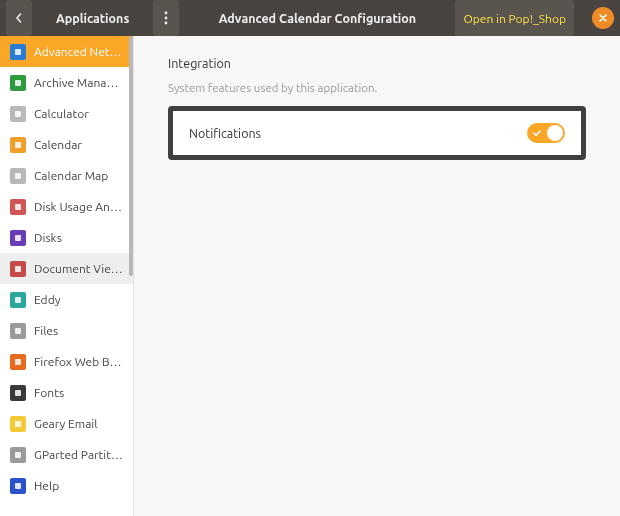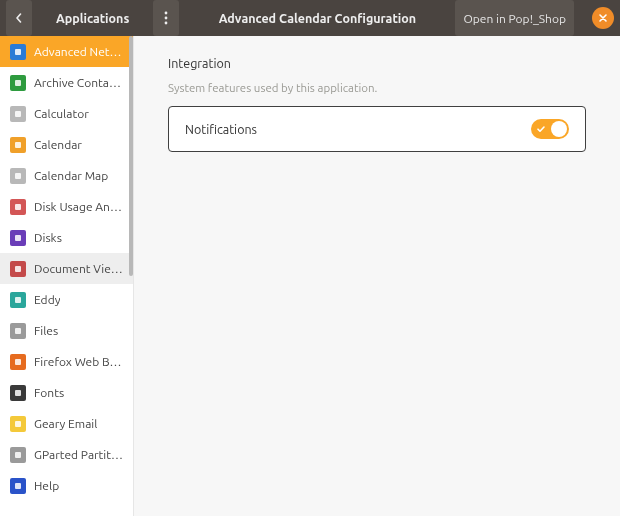--- a/index.html
+++ b/index.html
@@ -6,7 +6,7 @@
   html, body { width: 620px; height: 516px; font-family: "Ubuntu", "Cantarell", sans-serif; font-size: 13px; color: #3b3b3b; background: #f7f7f7; overflow: hidden; }
   .window { width: 620px; height: 516px; display: flex; flex-direction: column; }
   .headerbar { height: 36px; background: #4a4440; color: #f0eeec; display: flex; align-items: center; padding: 0 6px; gap: 18px; }
-  .hb-btn { height: 36px; min-width: 26px; border-radius: 3px; background: #5a544f; display: inline-flex; align-items: center; justify-content: center; color: #e5e5e5; font-size: 12px; padding: 8px 8px; cursor: pointer; }
+  .hb-btn { height: 36px; min-width: 26px; border-radius: 3px; background: #5a544f; display: inline-flex; align-items: center; justify-content: center; color: #fde047; font-size: 12px; padding: 8px 8px; cursor: pointer; }
   .hb-btn svg { display: block; }
   .hb-label { font-weight: 600; font-size: 12.5px; color: #eee; padding: 0 6px; }
   .hb-title { flex: 1; text-align: center; font-weight: 600; font-size: 12.5px; color: #eee; }

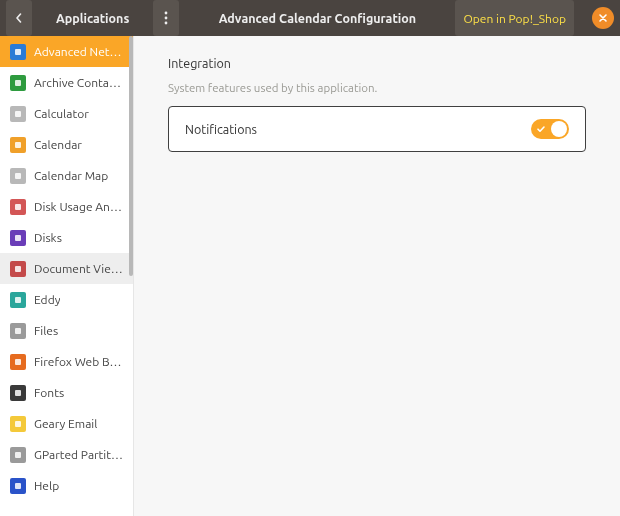--- a/index.html
+++ b/index.html
@@ -81,7 +81,7 @@
                 <rect x="2" y="2" width="6" height="6" rx="1" fill="#ffffff" opacity="0.85"></rect>
               </svg>
             </span>
-            <span class="sb-label">Archive Contacts</span>
+            <span class="sb-label">Archive Manager</span>
           </div>
           <div class="sb-item">
             <span class="sb-icon" style="background: rgb(184, 184, 184);">

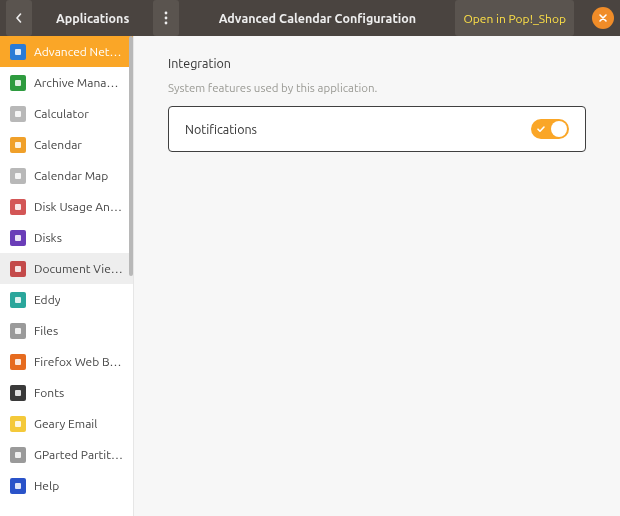--- a/index.html
+++ b/index.html
@@ -23,7 +23,7 @@
   .main { flex: 1; padding: 20px 34px; overflow-y: auto; }
   .section-title { font-weight: 400; font-size: 12.5px; color: #333; }
   .section-sub { font-size: 11.5px; color: #9a9a94; margin-top: 11px; margin-bottom: 12px; }
-  .card { background: #fff; border: 1px solid #404040; border-radius: 4px; padding: 0; }
+  .card { background: #fff; border: 5px solid #404040; border-radius: 4px; padding: 0; }
   .row { display: flex; align-items: center; justify-content: space-between; padding: 12px 16px; }
   .row-label { font-size: 12.5px; color: #333; }
   .switch { width: 38px; height: 20px; border-radius: 10px; background: #faa627; position: relative; cursor: pointer; }

